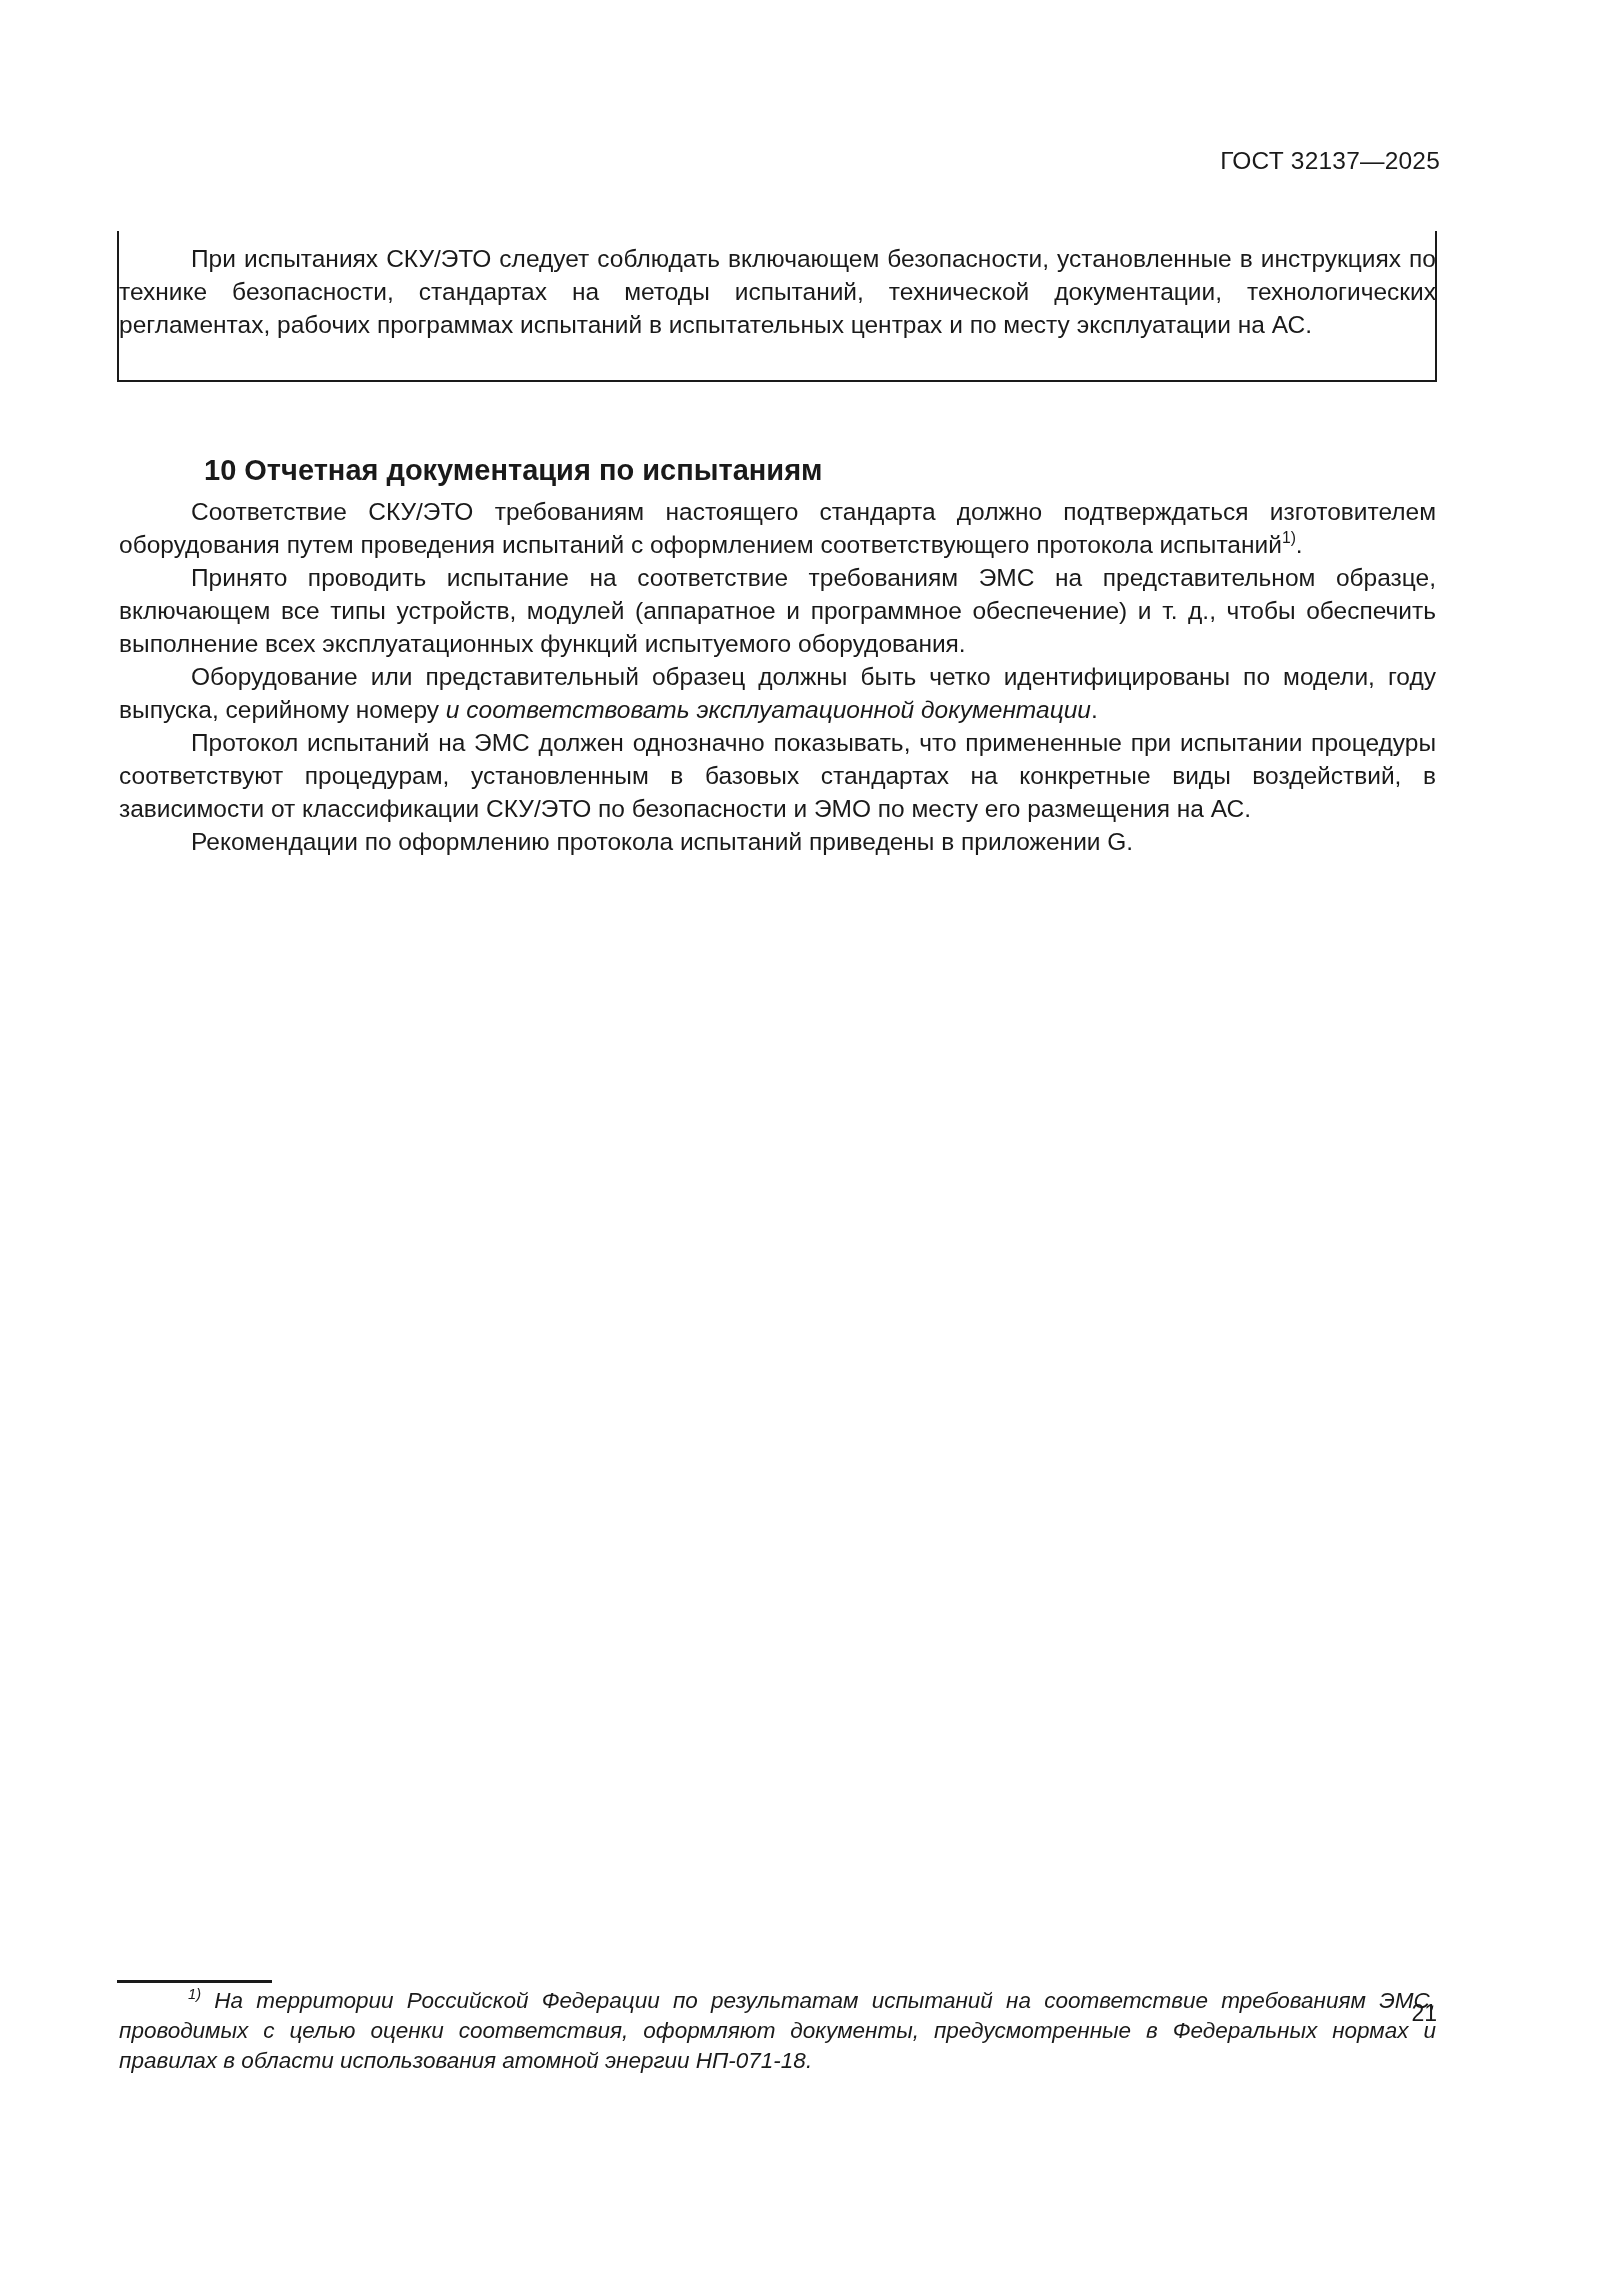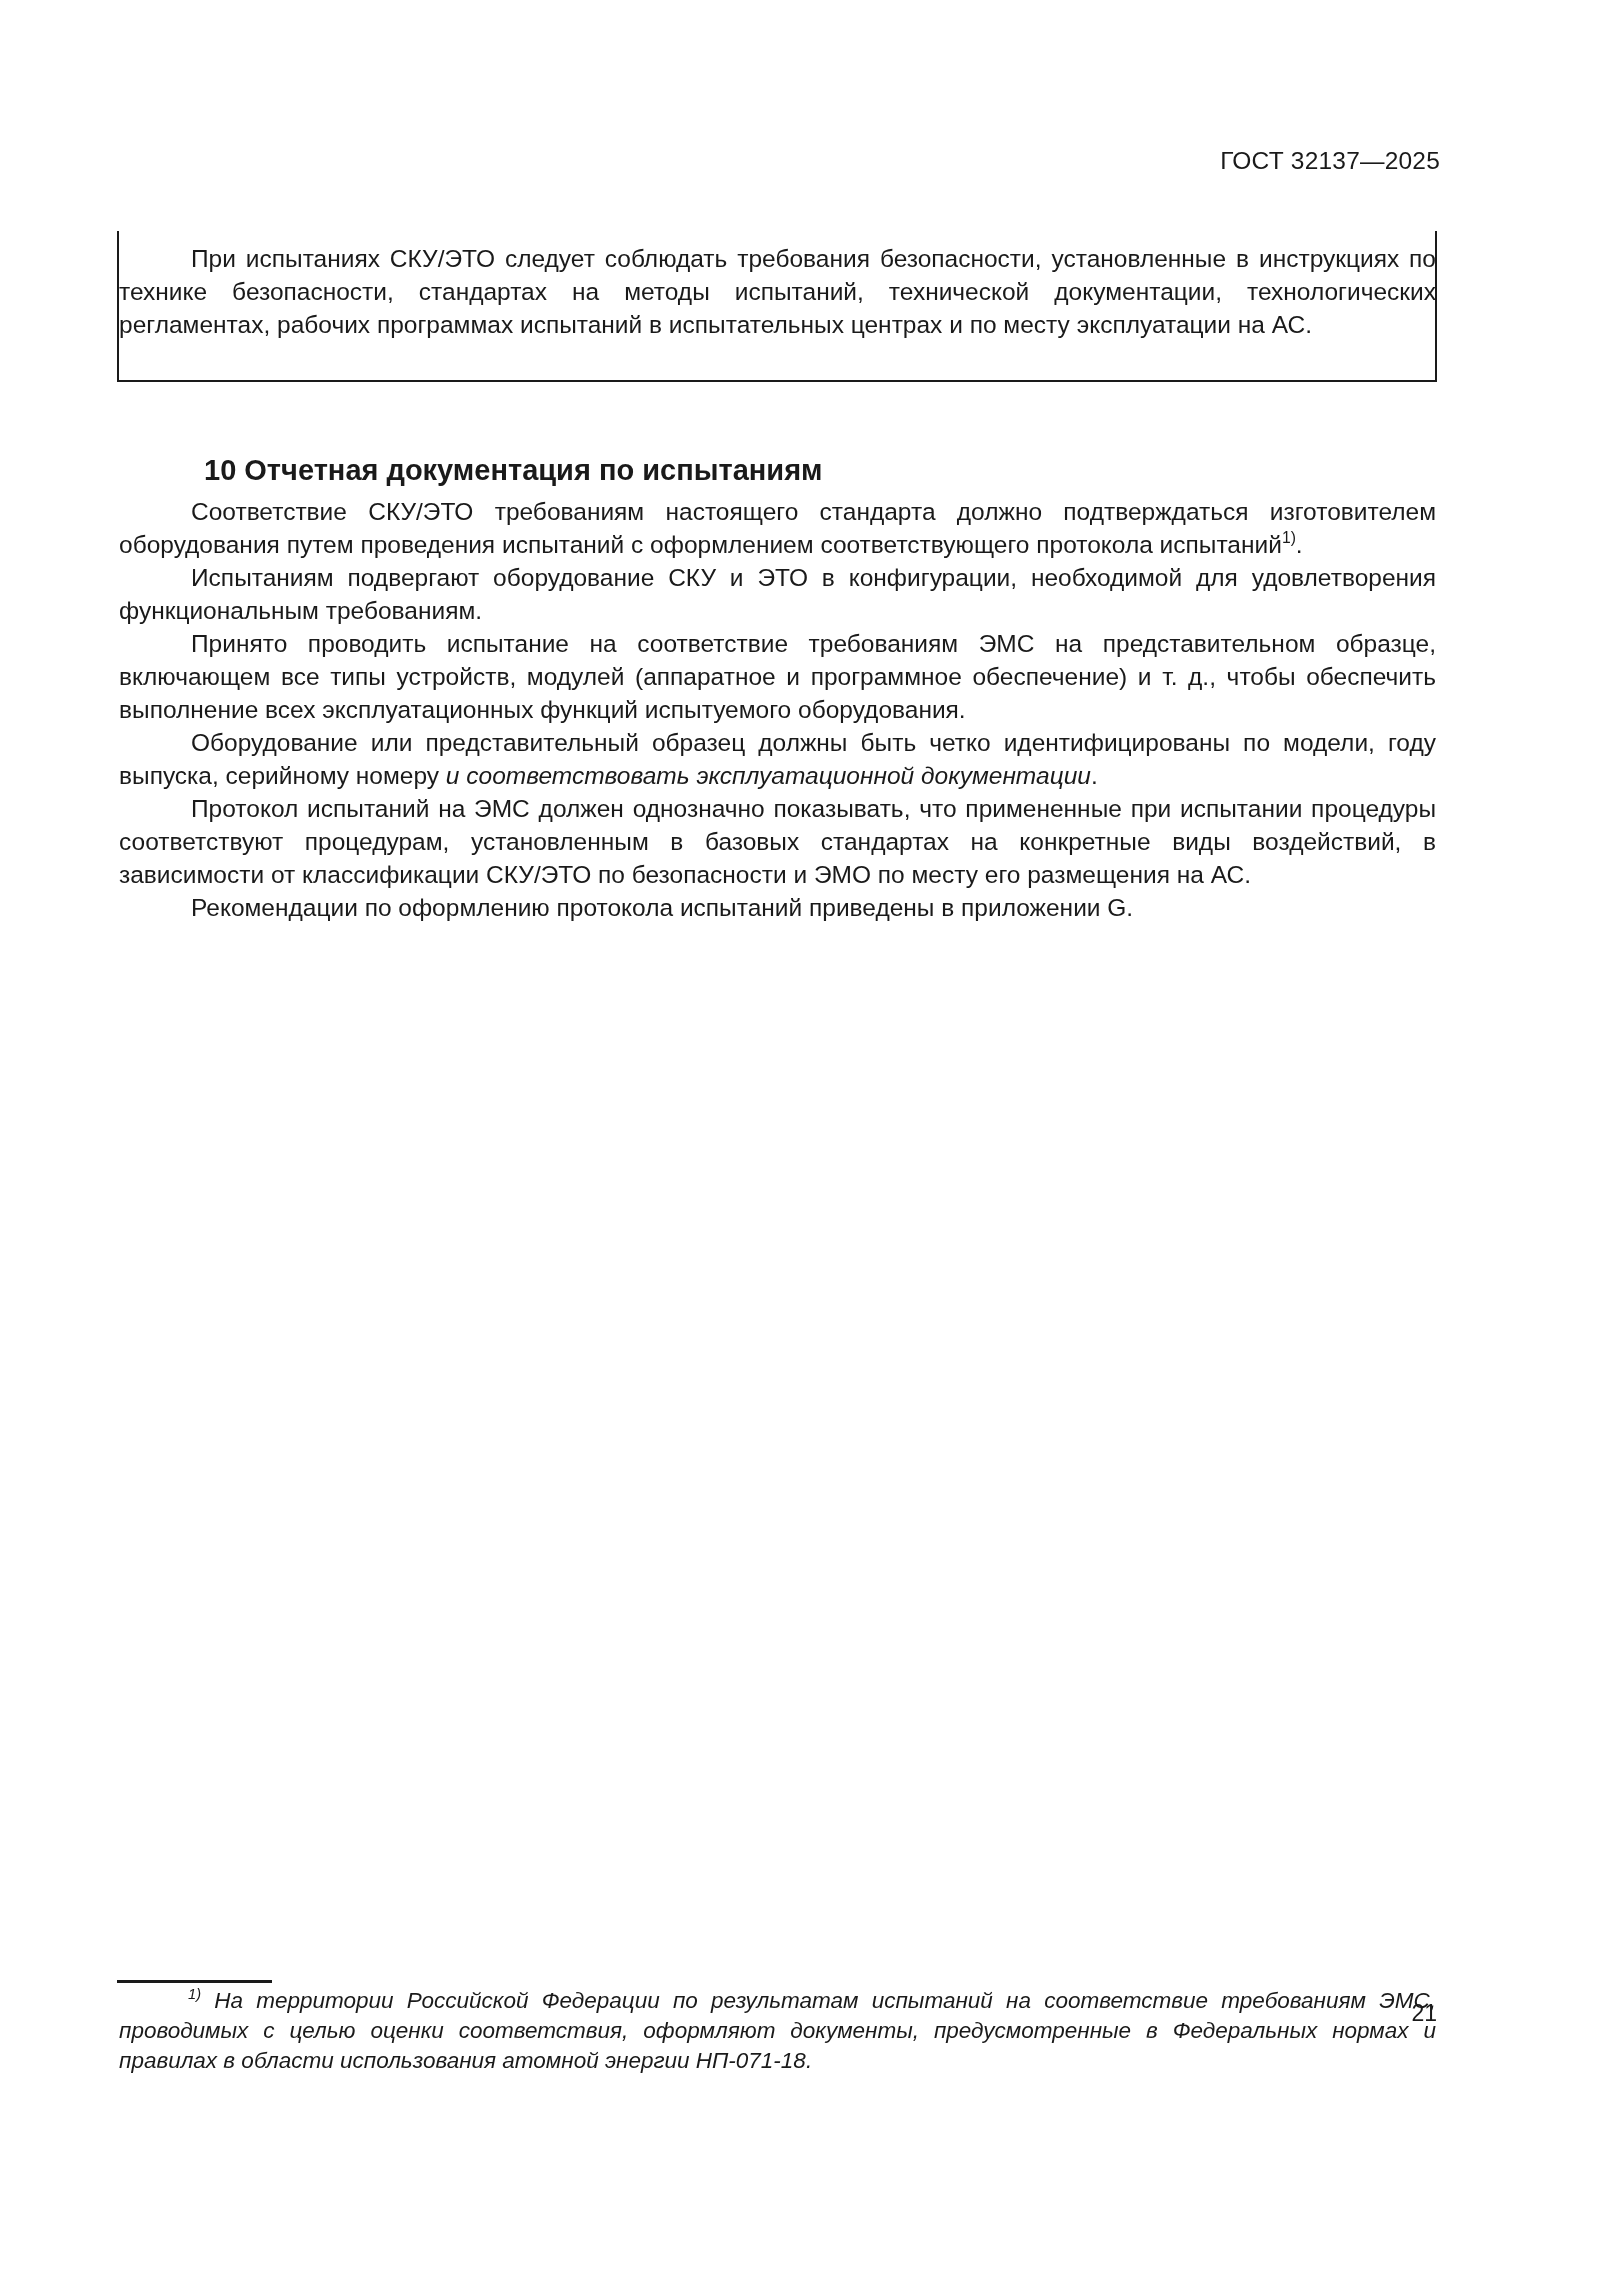--- a/index.html
+++ b/index.html
@@ -27,7 +27,7 @@
 
 <div class="box"></div>
 <div class="box-text">
-  <p class="para indent">При испытаниях СКУ/ЭТО следует соблюдать требования безопасности, установленные в инструкциях по технике безопасности, стандартах на методы испытаний, технической документации, технологических регламентах, рабочих программах испытаний в испытательных центрах и по месту эксплуатации на АС.</p>
+  <p class="para indent">При испытаниях СКУ/ЭТО следует соблюдать включающем безопасности, установленные в инструкциях по технике безопасности, стандартах на методы испытаний, технической документации, технологических регламентах, рабочих программах испытаний в испытательных центрах и по месту эксплуатации на АС.</p>
 </div>
 
 <h2 class="h2">10 Отчетная документация по испытаниям</h2>

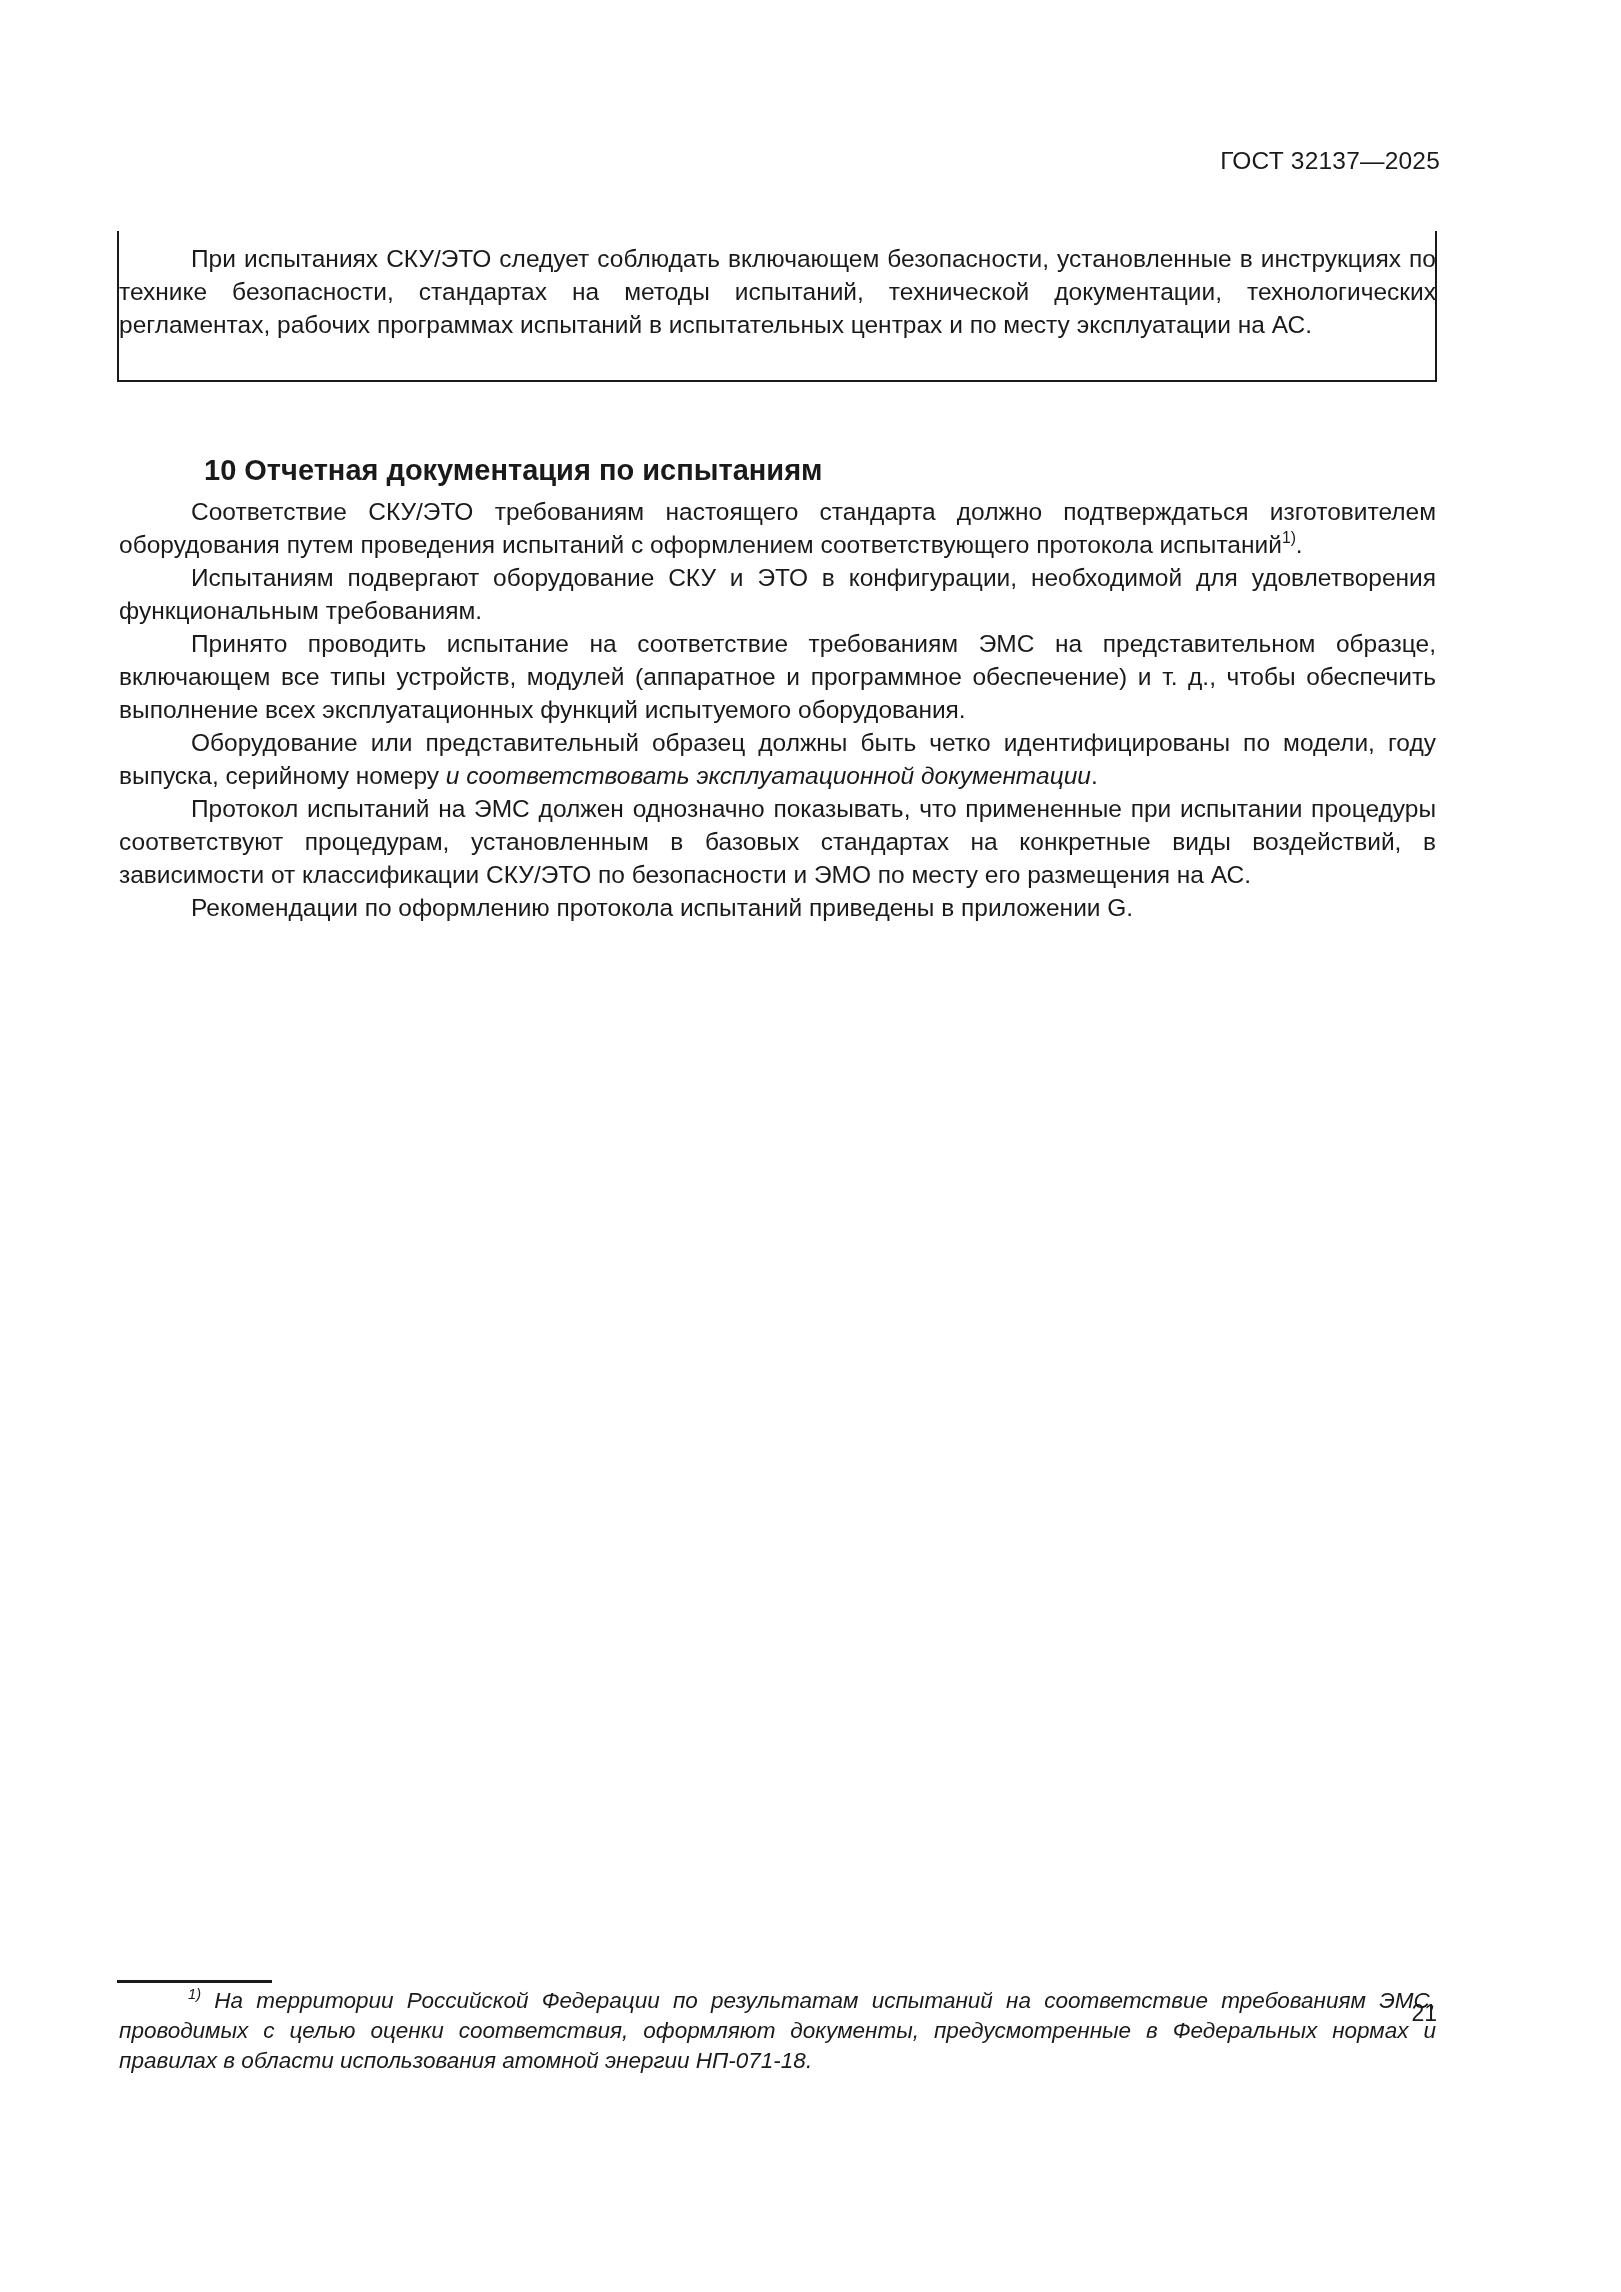--- a/index.html
+++ b/index.html
@@ -34,7 +34,6 @@
 
 <div class="body-text">
   <p class="para indent"><span>Соответствие СКУ/ЭТО требованиям настоящего стандарта должно подтверждаться изготовителем оборудования путем проведения испытаний с оформлением соответствующего протокола испытаний</span><sup>1)</sup><span>.</span></p>
-  <p class="para indent">Испытаниям подвергают оборудование СКУ и ЭТО в конфигурации, необходимой для удовлетворения функциональным требованиям.</p>
   <p class="para indent">Принято проводить испытание на соответствие требованиям ЭМС на представительном образце, включающем все типы устройств, модулей (аппаратное и программное обеспечение) и т. д., чтобы обеспечить выполнение всех эксплуатационных функций испытуемого оборудования.</p>
   <p class="para indent"><span>Оборудование или представительный образец должны быть четко идентифицированы по модели, году выпуска, серийному номеру </span><em>и соответствовать эксплуатационной документации</em><span>.</span></p>
   <p class="para indent">Протокол испытаний на ЭМС должен однозначно показывать, что примененные при испытании процедуры соответствуют процедурам, установленным в базовых стандартах на конкретные виды воздействий, в зависимости от классификации СКУ/ЭТО по безопасности и ЭМО по месту его размещения на АС.</p>

